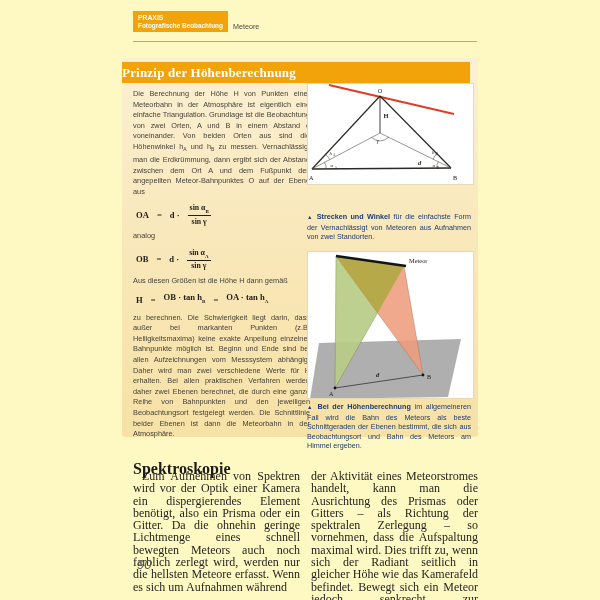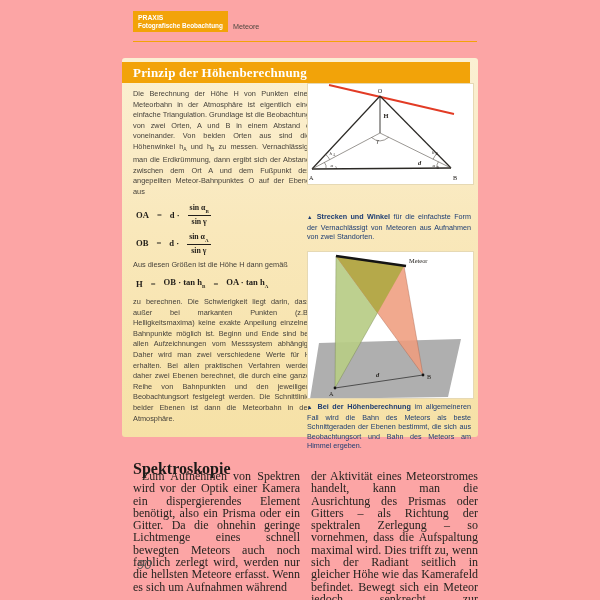--- a/index.html
+++ b/index.html
@@ -3,7 +3,7 @@
 <meta charset="utf-8">
 <style>
   html,body{margin:0;padding:0;background:#ffffff;}
-  #canvas{position:relative;width:600px;height:600px;background:#fca5a5;overflow:hidden;
+  #canvas{position:relative;width:600px;height:600px;background:#fef9c3;overflow:hidden;
           font-family:"Liberation Sans",sans-serif;}
 
   

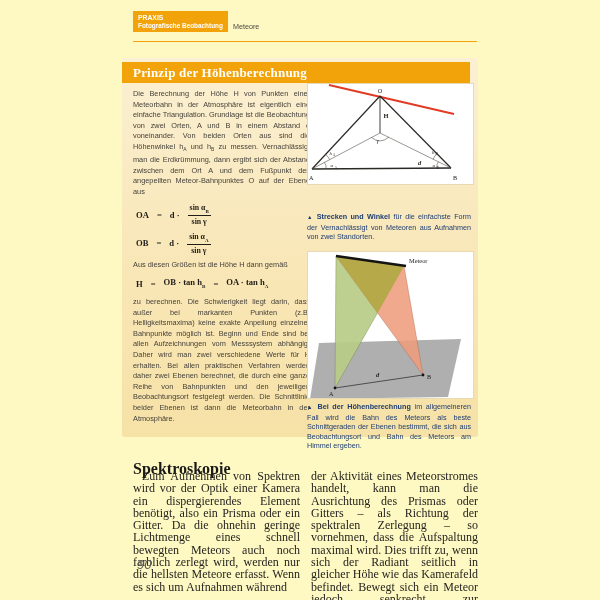--- a/index.html
+++ b/index.html
@@ -19,7 +19,7 @@
            background:linear-gradient(180deg,#FBF0D3 0%,#F9E8BB 45%,#F6E1A6 100%);}
   .ib-title{position:absolute;left:0;top:4px;width:348px;height:21px;background:#F2A309;
             color:#fff;font-family:"Liberation Serif",serif;font-weight:bold;font-size:13px;
-            line-height:21px;padding-left:11px;box-sizing:border-box;letter-spacing:.2px;}
+            line-height:21px;box-sizing:border-box;letter-spacing:.2px;}
   .col-left{position:absolute;left:11px;top:31px;width:177px;color:#46423b;
             font-size:7.35px;line-height:10.6px;text-align:justify;}
   .col-left p{margin:0;}

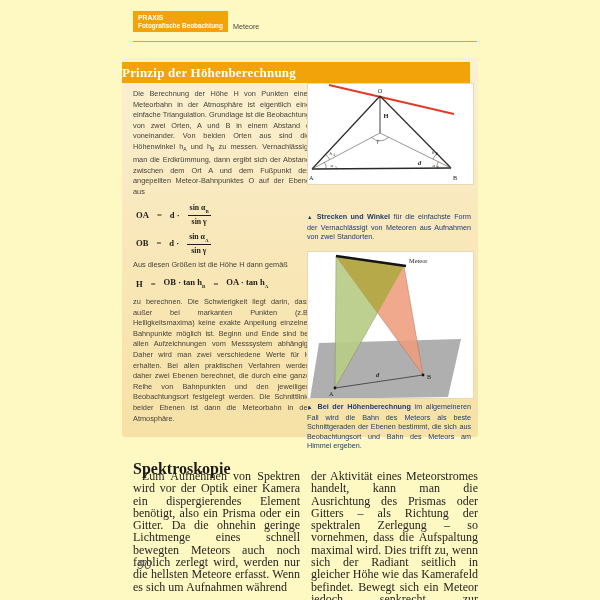--- a/index.html
+++ b/index.html
@@ -82,6 +82,7 @@
         </span>
       </div>
 
+      <p class="lab">analog</p>
 
       <div class="formula">
         <span>OB</span>

